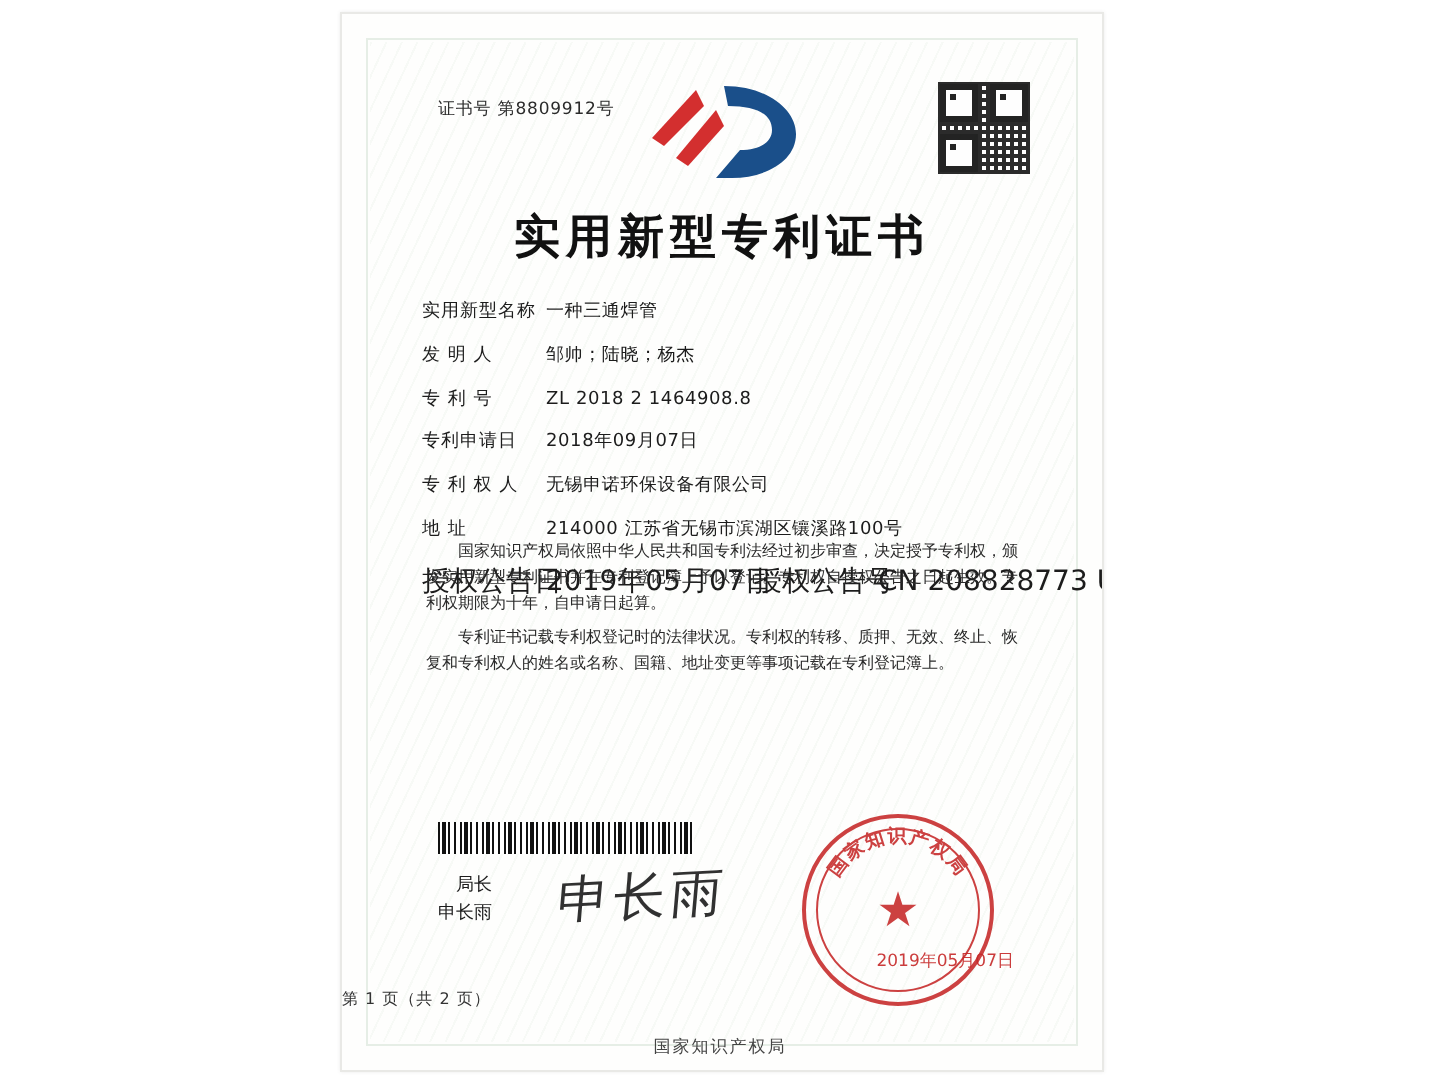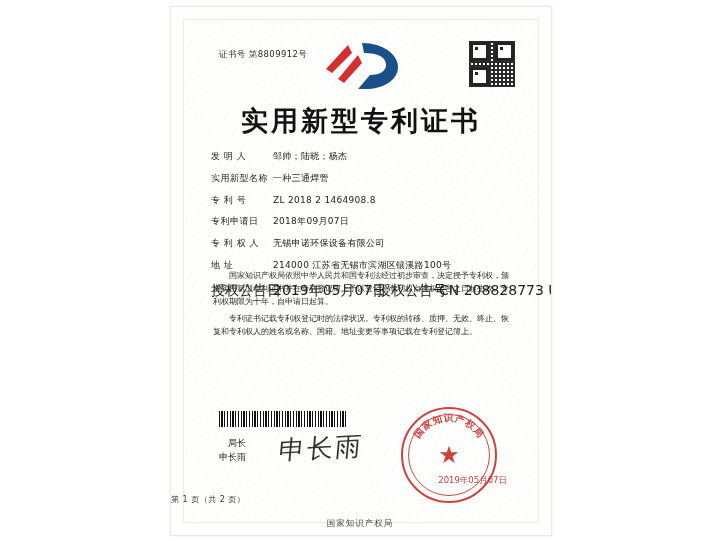--- a/index.html
+++ b/index.html
@@ -96,7 +96,7 @@
     text-align: center;
     font-family: "DejaVu Serif", serif;
     font-weight: bold;
-    font-size: 27px;
+    font-size: 23px;
     letter-spacing: 3px;
     color: #111;
   }

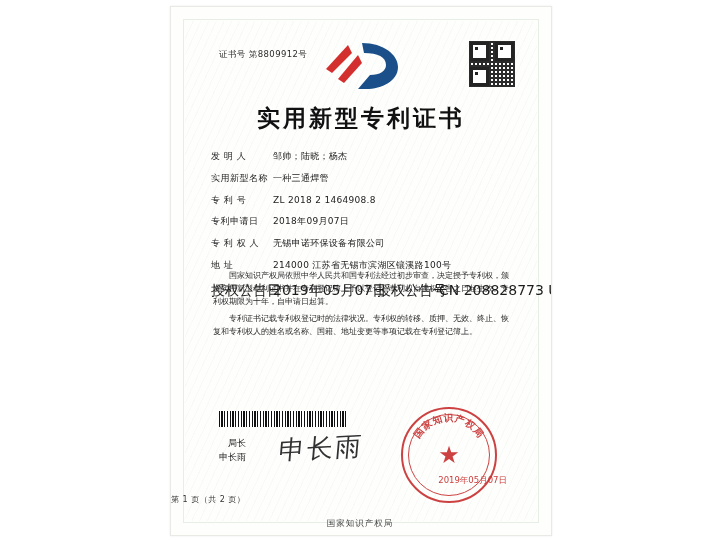--- a/index.html
+++ b/index.html
@@ -300,12 +300,12 @@
 
     <div class="fields">
       <div class="field-row">
+        <span class="f-label">实用新型名称</span>
+        <span class="f-value">一种三通焊管</span>
+      </div>
+      <div class="field-row">
         <span class="f-label">发 明 人</span>
         <span class="f-value">邹帅；陆晓；杨杰</span>
-      </div>
-      <div class="field-row">
-        <span class="f-label">实用新型名称</span>
-        <span class="f-value">一种三通焊管</span>
       </div>
       <div class="field-row">
         <span class="f-label">专 利 号</span>

